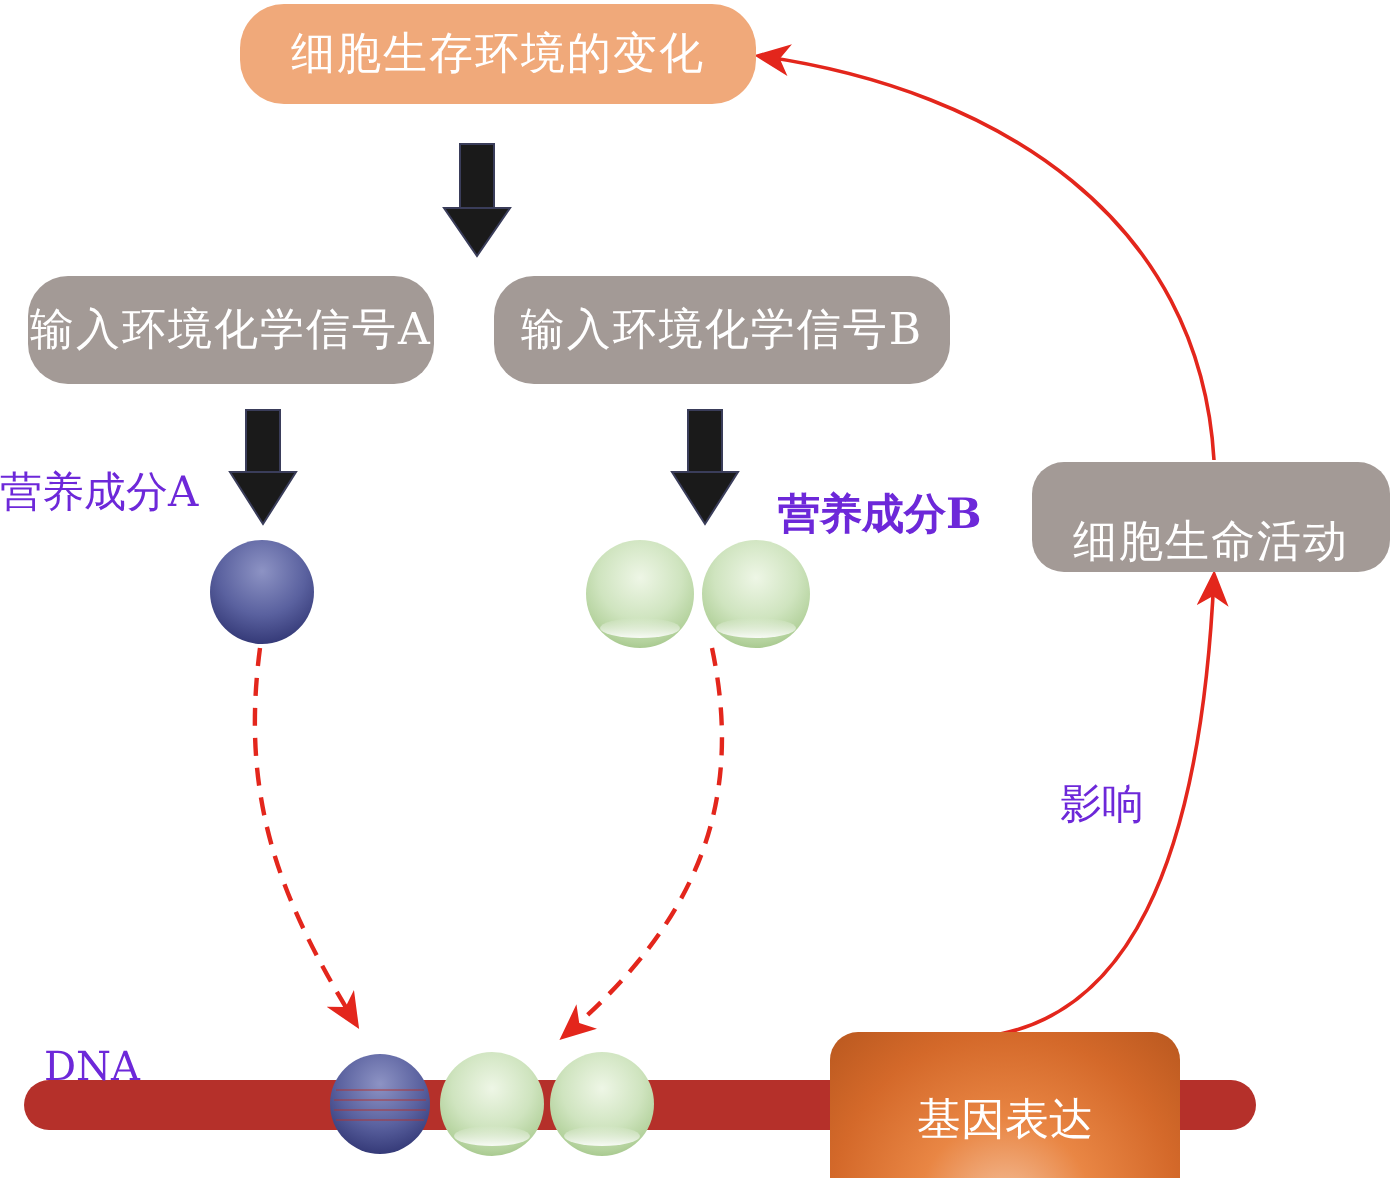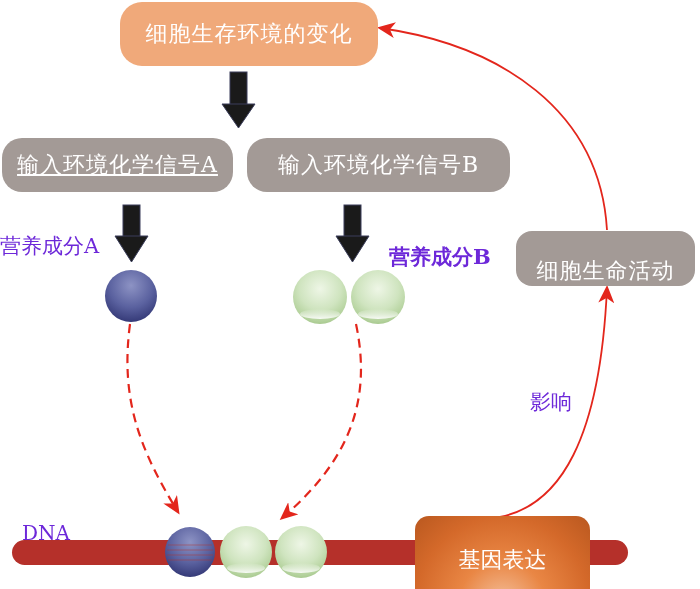--- a/index.html
+++ b/index.html
@@ -7,7 +7,7 @@
          font-family: "DejaVu Serif", "Liberation Serif", serif; }
   .pill { position: absolute; display: flex; align-items: center; justify-content: center;
           color: #ffffff; font-size: 22px; letter-spacing: 1px; white-space: nowrap; }
-  .pill-top { left: 120px; top: 2px; width: 258px; height: 64px; border-radius: 22px; background: #F0A97A; }
+  .pill-top { left: 120px; top: 2px; width: 258px; height: 50px; border-radius: 22px; background: #F0A97A; }
   .pill-gray { top: 138px; height: 54px; border-radius: 20px; background: #A39A96; }
   .pill-a { left: 2px; width: 231px; text-decoration: underline; }
   .pill-b { left: 247px; width: 263px; }

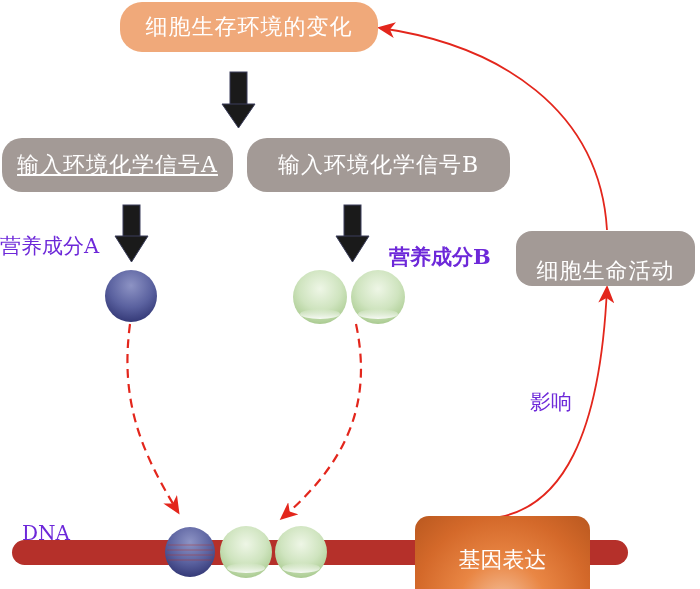--- a/index.html
+++ b/index.html
@@ -9,7 +9,7 @@
           color: #ffffff; font-size: 22px; letter-spacing: 1px; white-space: nowrap; }
   .pill-top { left: 120px; top: 2px; width: 258px; height: 50px; border-radius: 22px; background: #F0A97A; }
   .pill-gray { top: 138px; height: 54px; border-radius: 20px; background: #A39A96; }
-  .pill-a { left: 2px; width: 231px; text-decoration: underline; }
+  .pill-a { left: 14px; width: 203px; }
   .pill-b { left: 247px; width: 263px; }
   .pill-life { left: 516px; top: 231px; width: 179px; height: 55px; border-radius: 16px; background: #A39A96; align-items: flex-end; }
   .label { position: absolute; color: #6d28d9; font-size: 21px; white-space: nowrap; }

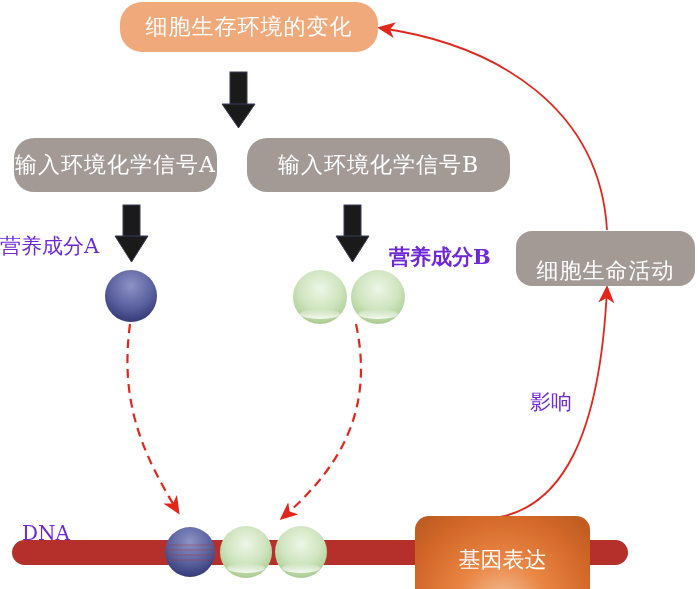--- a/index.html
+++ b/index.html
@@ -10,7 +10,7 @@
   .pill-top { left: 120px; top: 2px; width: 258px; height: 50px; border-radius: 22px; background: #F0A97A; }
   .pill-gray { top: 138px; height: 54px; border-radius: 20px; background: #A39A96; }
   .pill-a { left: 14px; width: 203px; }
-  .pill-b { left: 247px; width: 263px; }
+  .pill-b { left: 247px; width: 228px; }
   .pill-life { left: 516px; top: 231px; width: 179px; height: 55px; border-radius: 16px; background: #A39A96; align-items: flex-end; }
   .label { position: absolute; color: #6d28d9; font-size: 21px; white-space: nowrap; }
   .gene-box { position: absolute; left: 415px; top: 516px; width: 175px; height: 88px; border-radius: 14px;

